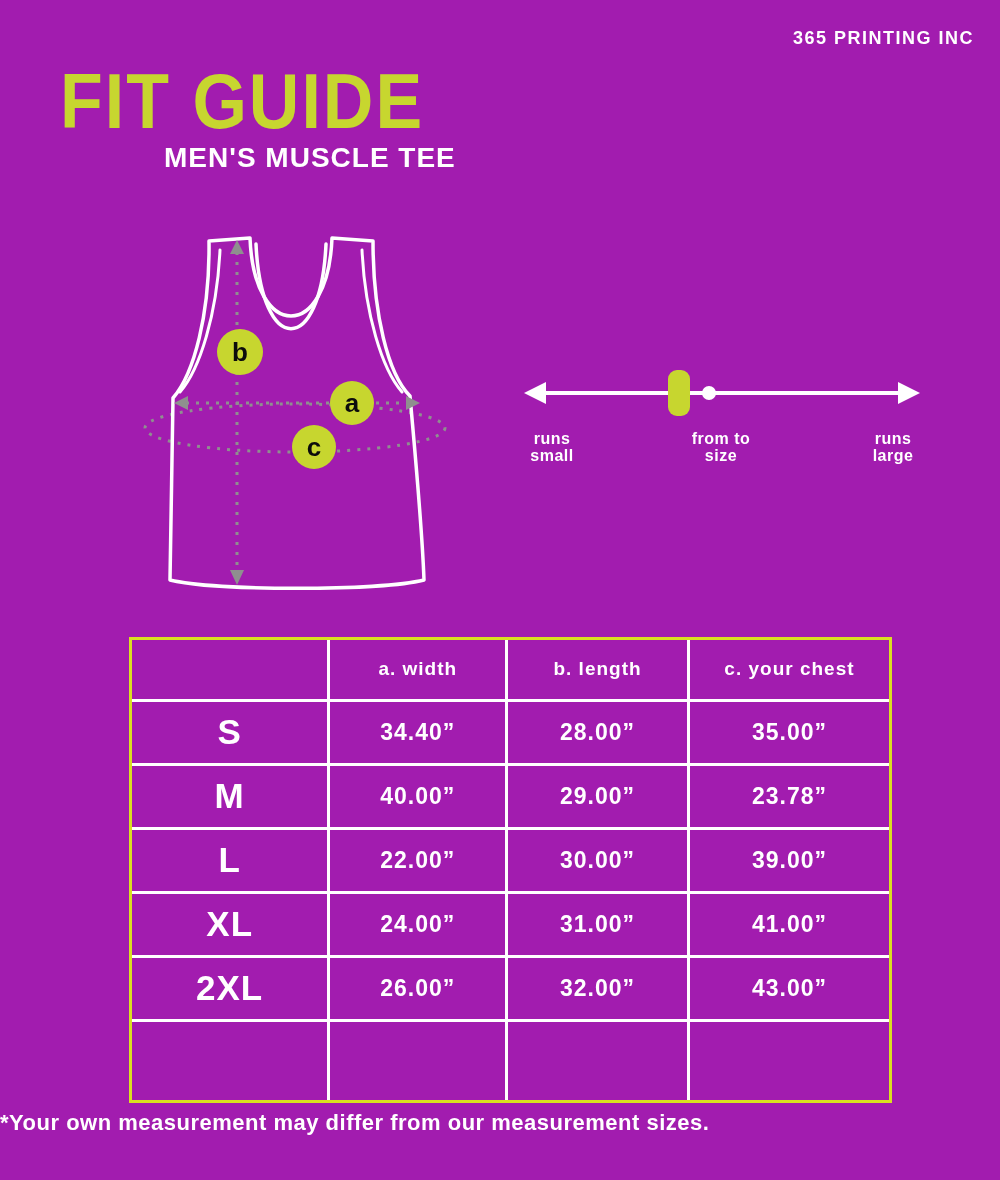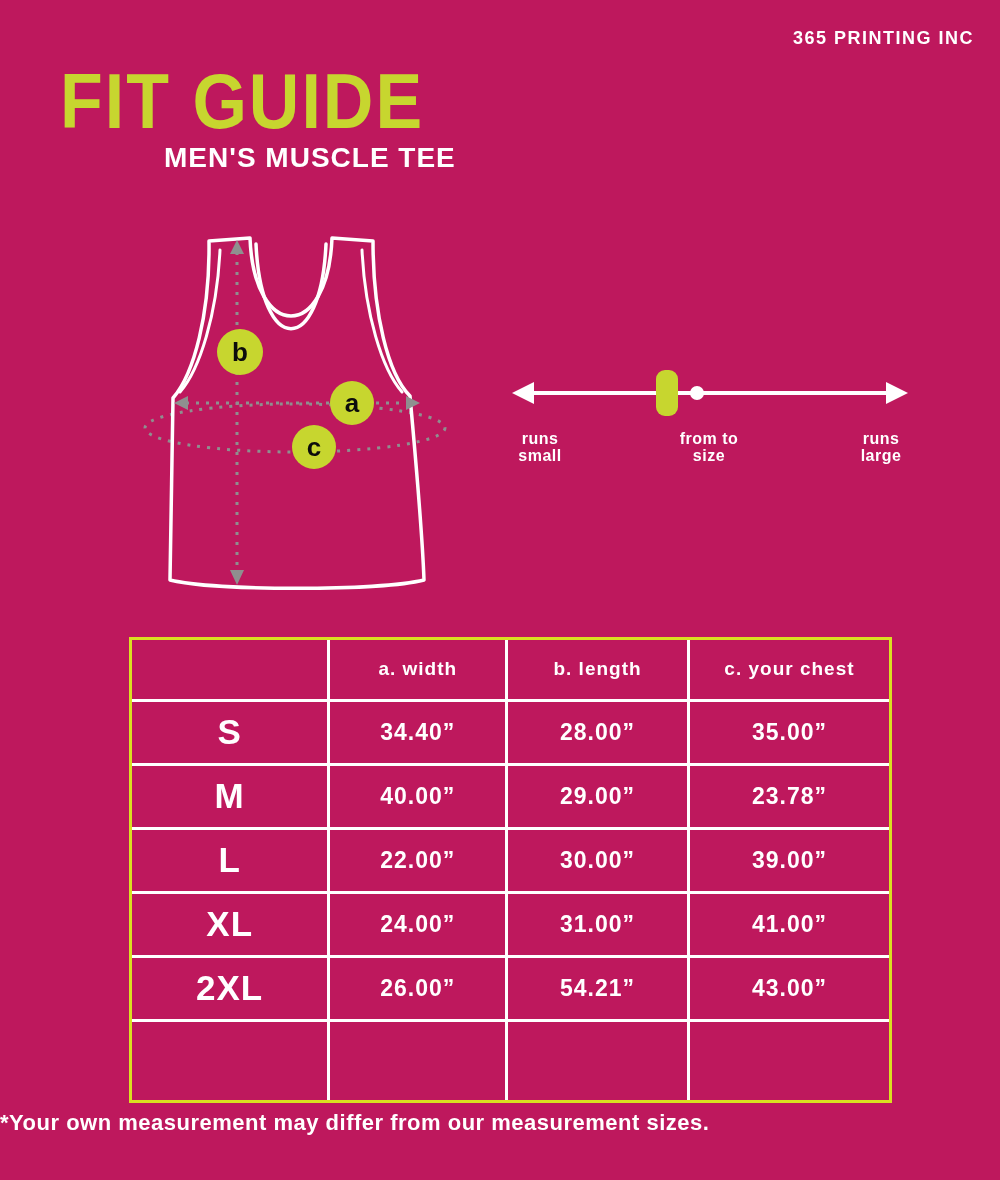--- a/index.html
+++ b/index.html
@@ -5,7 +5,7 @@
   html,body { margin:0; padding:0; background:#0c0c0c; }
   .page {
     position:relative; width:1000px; height:1180px;
-    background:#be185d; overflow:hidden;
+    background:#a21caf; overflow:hidden;
     font-family:"Liberation Sans", sans-serif; color:#fff;
   }
   .brand {

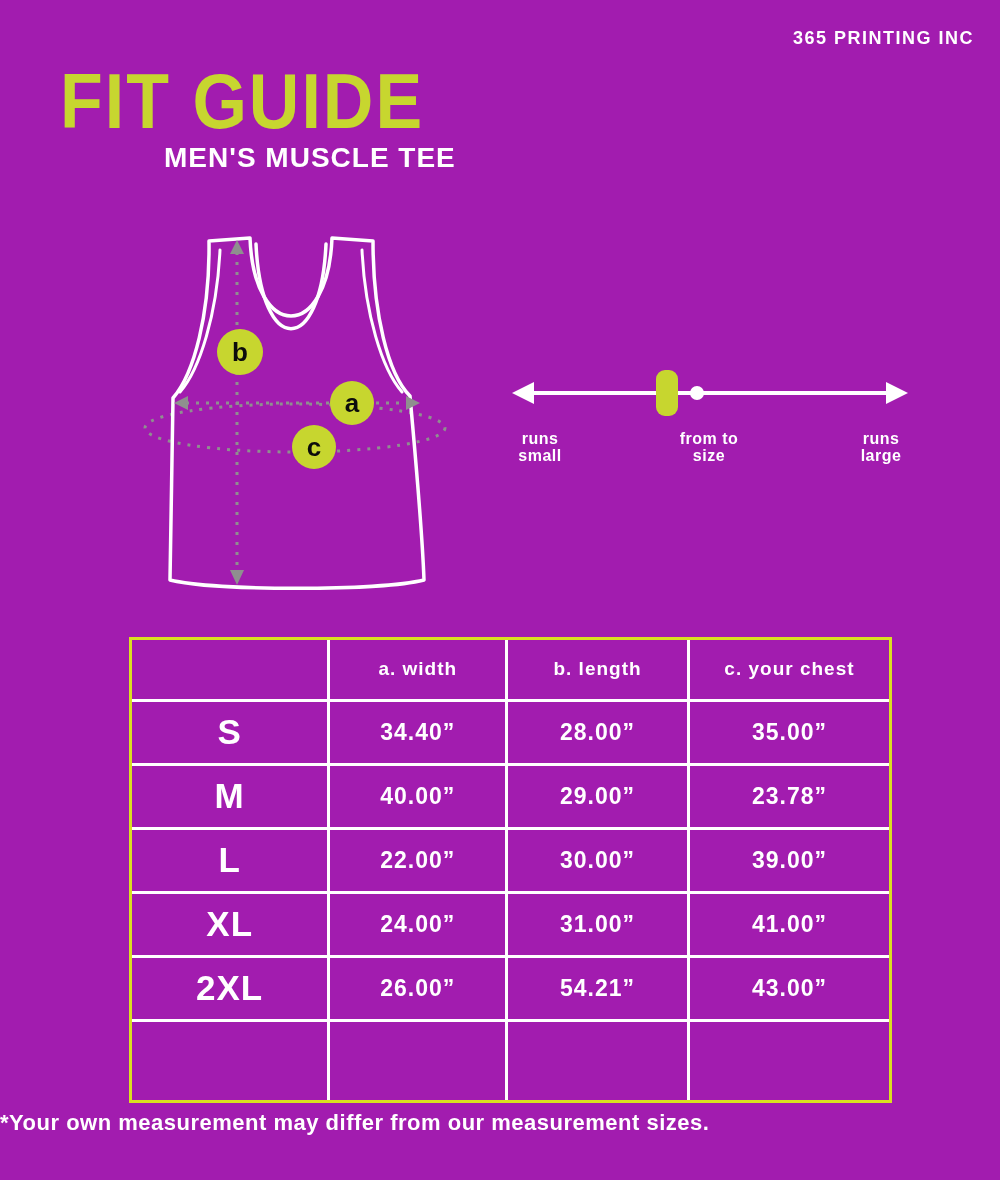--- a/index.html
+++ b/index.html
@@ -25,7 +25,7 @@
   .marker-letter {
     font-family:"Liberation Sans", sans-serif; font-weight:bold; font-size:26px;
   }
-  .scale { position:absolute; left:500px; top:368px; width:420px; }
+  .scale { position:absolute; left:512px; top:368px; width:420px; }
   .scale-svg { display:block; width:420px; height:50px; }
   .scale-labels { position:relative; height:46px; margin-top:12px; }
   .slabel {

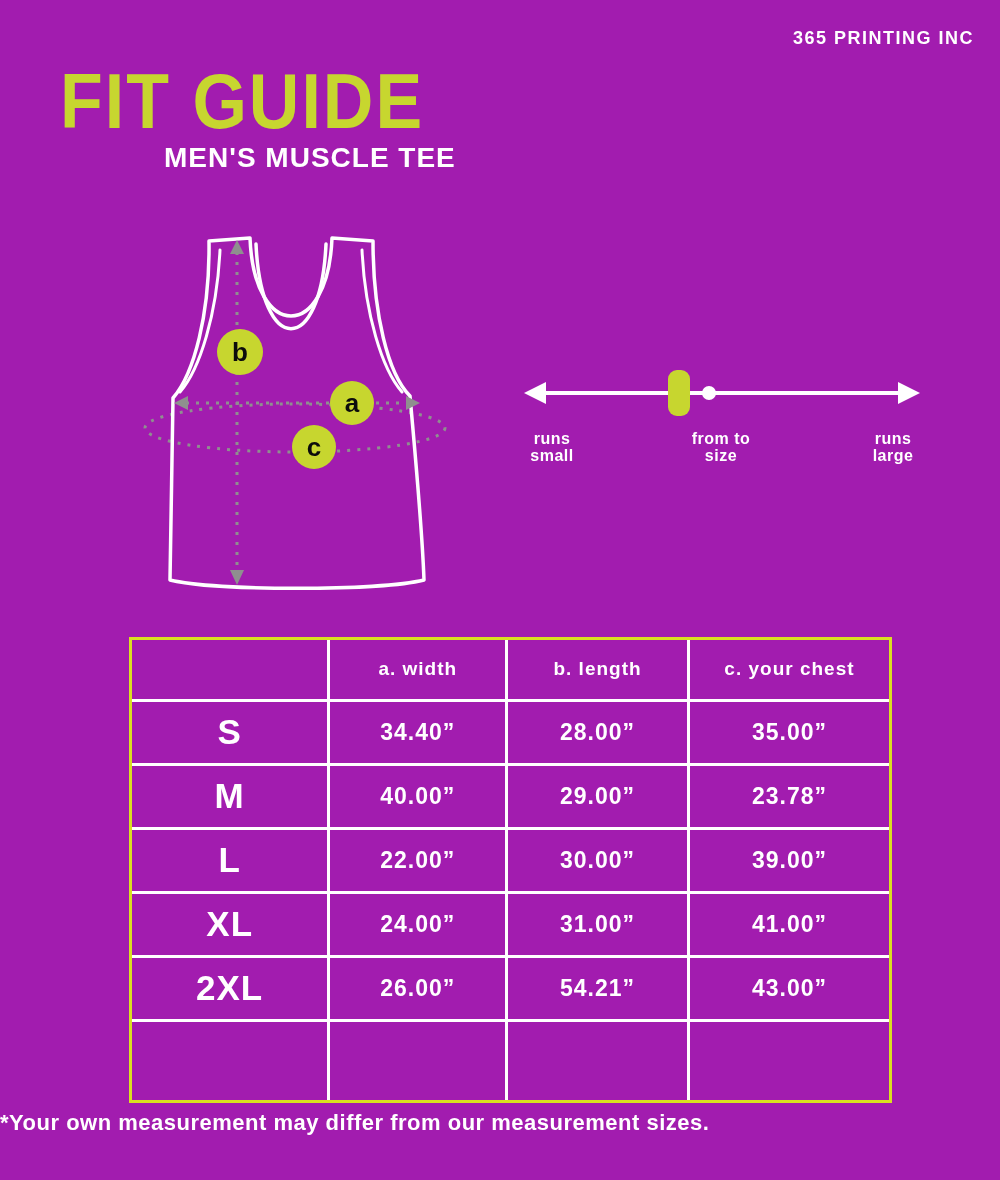--- a/index.html
+++ b/index.html
@@ -179,7 +179,7 @@
         <tr>
           <td class="size-cell">2XL</td>
           <td class="value-cell">26.00”</td>
-          <td class="value-cell">54.21”</td>
+          <td class="value-cell">32.00”</td>
           <td class="value-cell">43.00”</td>
         </tr>
         <tr class="empty-row">

